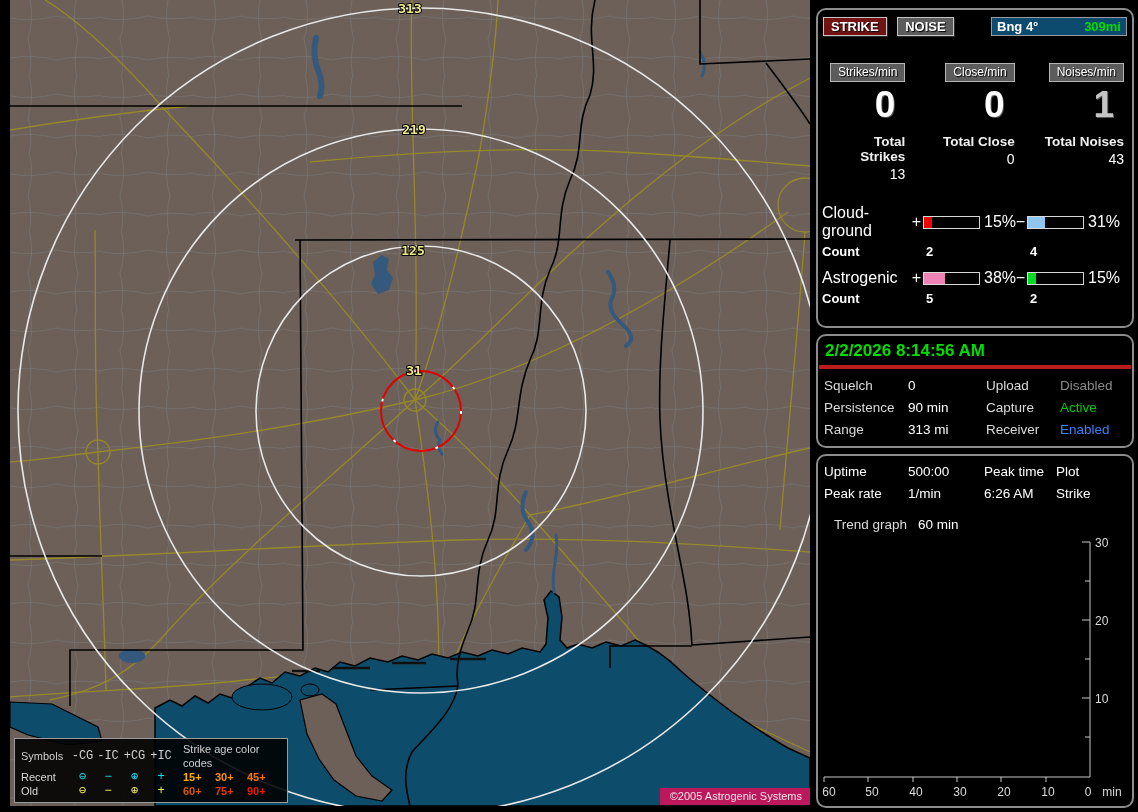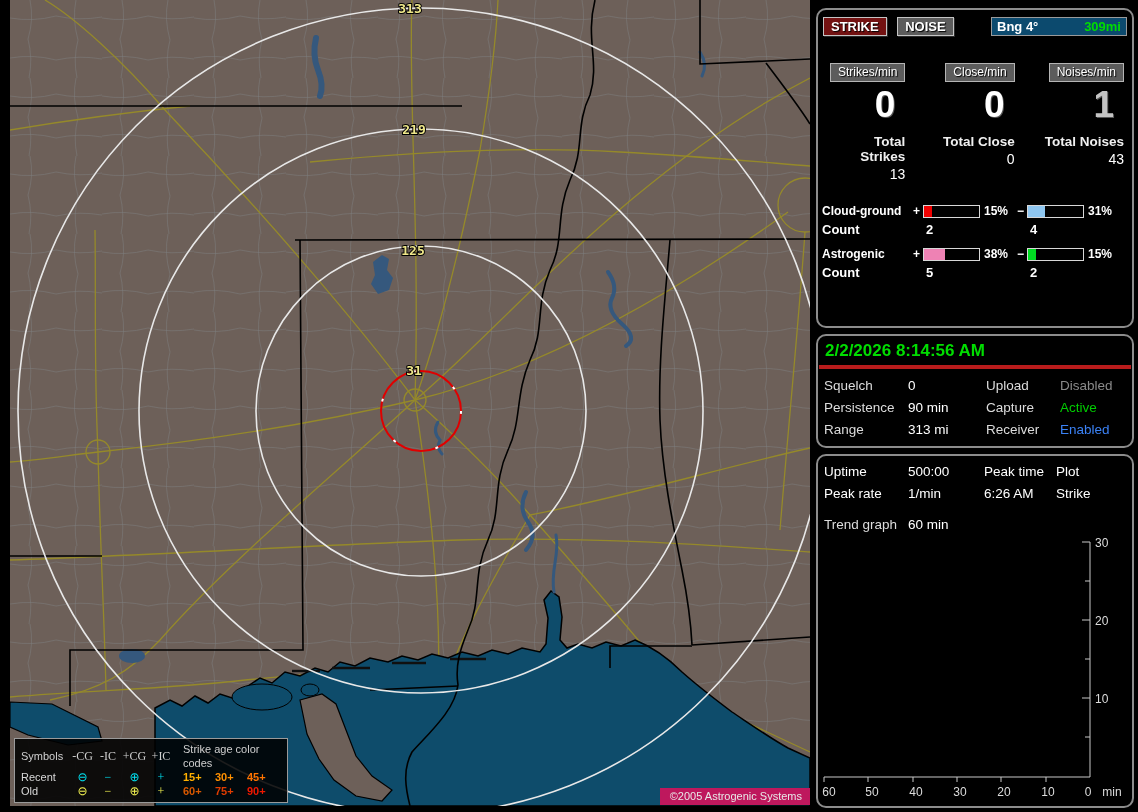--- a/index.html
+++ b/index.html
@@ -52,7 +52,7 @@
   #dist-title{color:#bdbdbd;font-size:13px;padding-left:2px;padding-bottom:4px;
               border-bottom:1px solid #7a7a7a;margin-bottom:7px;}
   .drow{display:grid;grid-template-columns:88px 13px 57px 34px 13px 57px 34px;
-        align-items:center;font-size:12px;font-weight:bold;margin-bottom:2px;}
+        align-items:center;font-size:16px;font-weight:normal;margin-bottom:2px;}
   .dcount{display:grid;grid-template-columns:88px 13px 57px 34px 13px 57px 34px;
           font-size:13px;font-weight:bold;margin:4px 0 10px 0;}
   .dsign{text-align:center;}

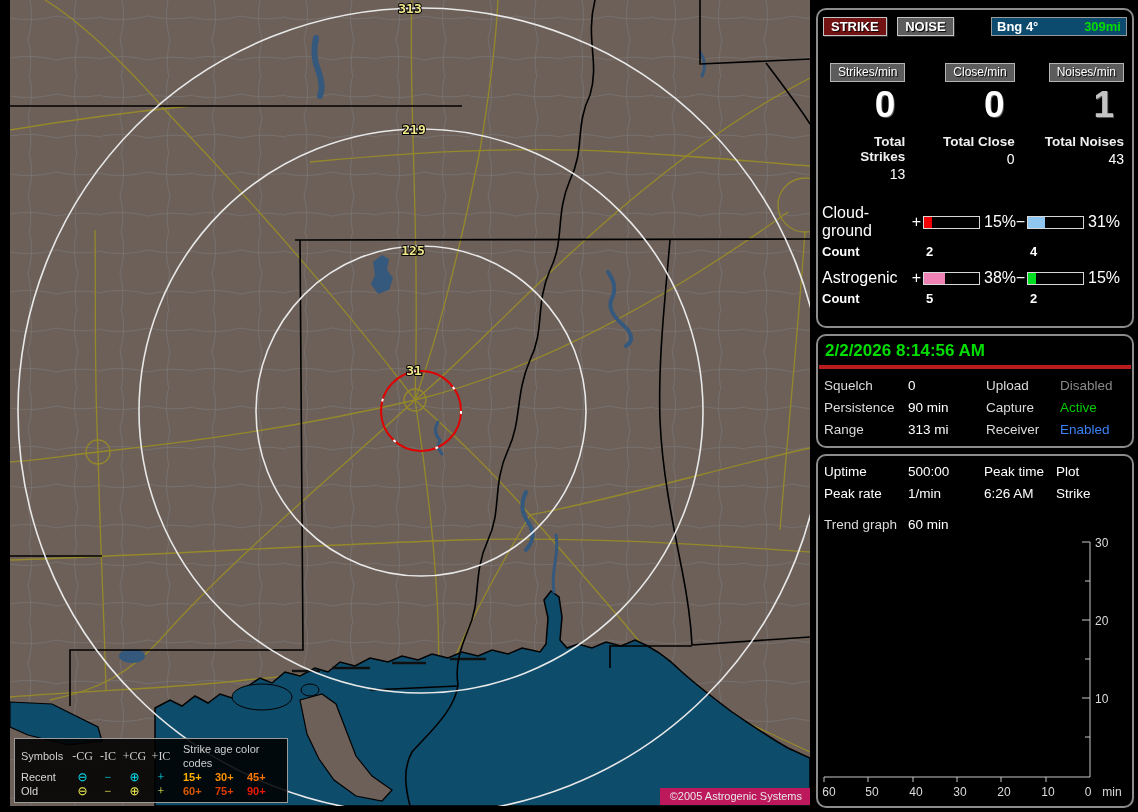--- a/index.html
+++ b/index.html
@@ -70,7 +70,7 @@
   
   #trendgrid{display:grid;grid-template-columns:84px 76px 72px auto;padding-left:6px;
              font-size:13.5px;row-gap:7px;margin-top:8px;}
-  #trendrow{display:flex;padding-left:6px;font-size:13.5px;margin-top:16px;}
+  #trendrow{display:flex;padding-left:16px;font-size:13.5px;margin-top:16px;}
   #trendrow .lab{width:84px;color:#dcdcdc;}
   #trend-chart{position:absolute;left:4px;top:76px;}
   .axis{stroke:#c8c8c8;stroke-width:1;fill:none;}

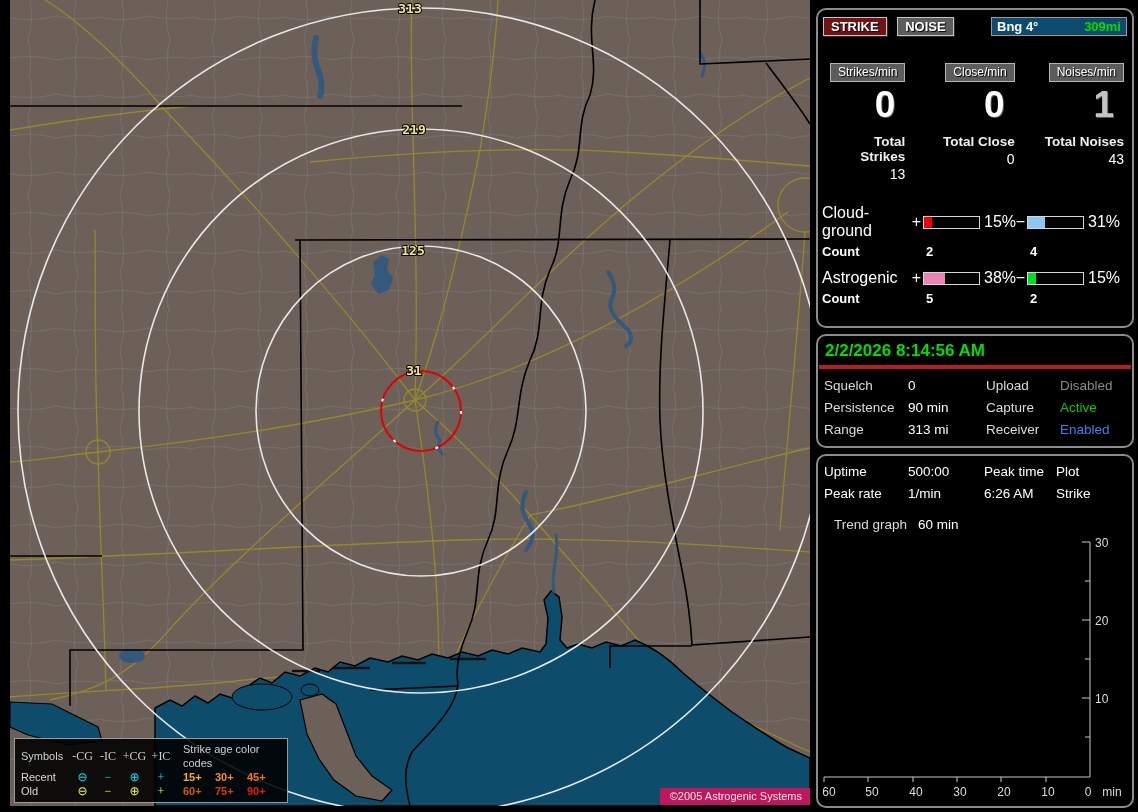--- a/index.html
+++ b/index.html
@@ -15,7 +15,7 @@
           border:1px solid #9a9a9a;padding:3px 6px 4px 6px;font-size:11px;line-height:14px;}
   .lrow{display:grid;grid-template-columns:48px 27px 24px 29px 24px 10px 32px 32px 34px;align-items:center;}
   .lhead{color:#cfcfcf;}
-  .lsym{font-family:Liberation Serif, serif;text-align:center;font-size:12px;}
+  .lsym{font-family:Liberation Mono, monospace;text-align:center;font-size:12px;}
   .llabel{color:#d8d8d8;}
   .lage{font-weight:bold;}
   #copyright{position:absolute;right:0;bottom:1px;background:#be185d;color:#e8e8e8;

